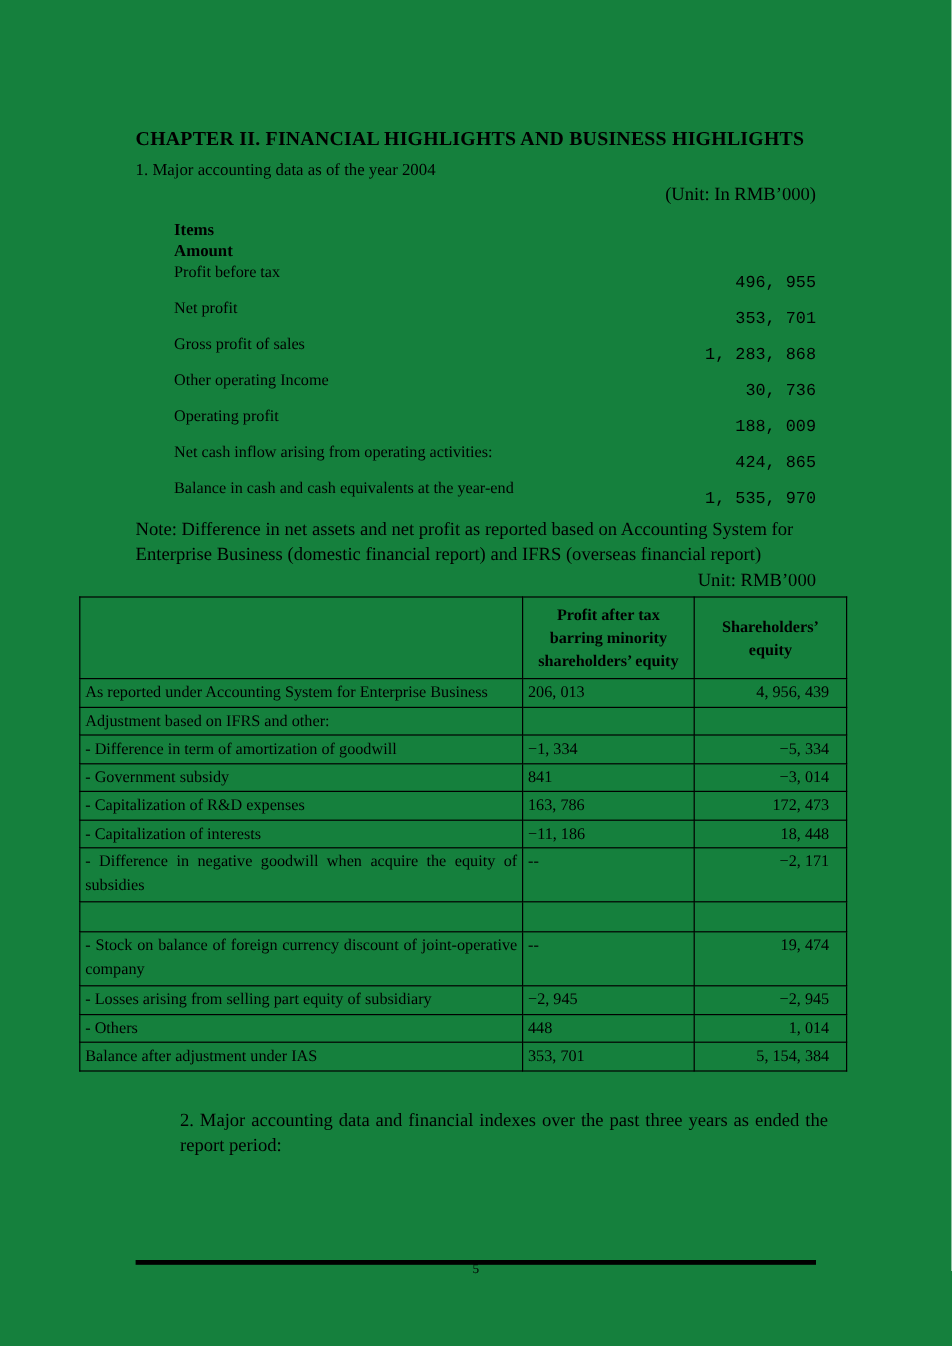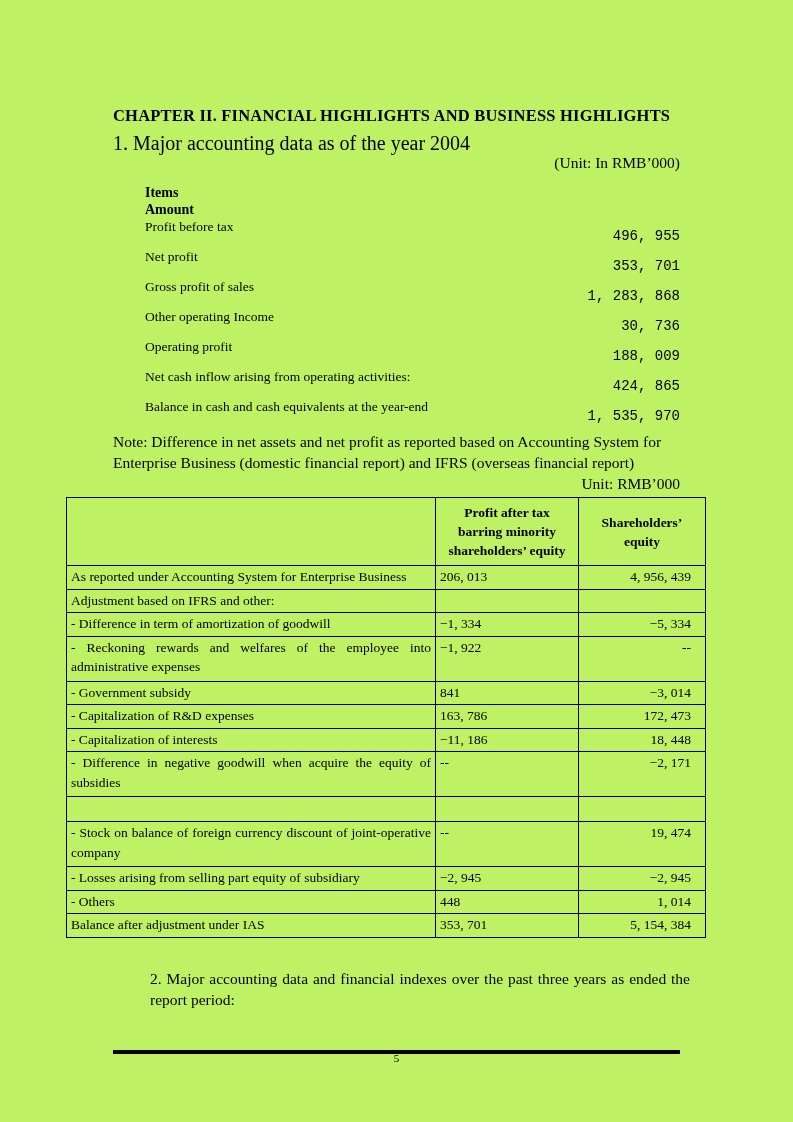--- a/index.html
+++ b/index.html
@@ -5,7 +5,7 @@
   * { margin:0; padding:0; box-sizing:border-box; }
   html,body { background:#ffffff; }
   .page {
-    position:relative; width:793px; height:1122px; background:#bef264;
+    position:relative; width:793px; height:1122px; background:#15803d;
     font-family:"Liberation Serif","DejaVu Serif",serif; color:#000; overflow:hidden;
   }
   .content { position:absolute; left:113px; top:106px; width:567px; }

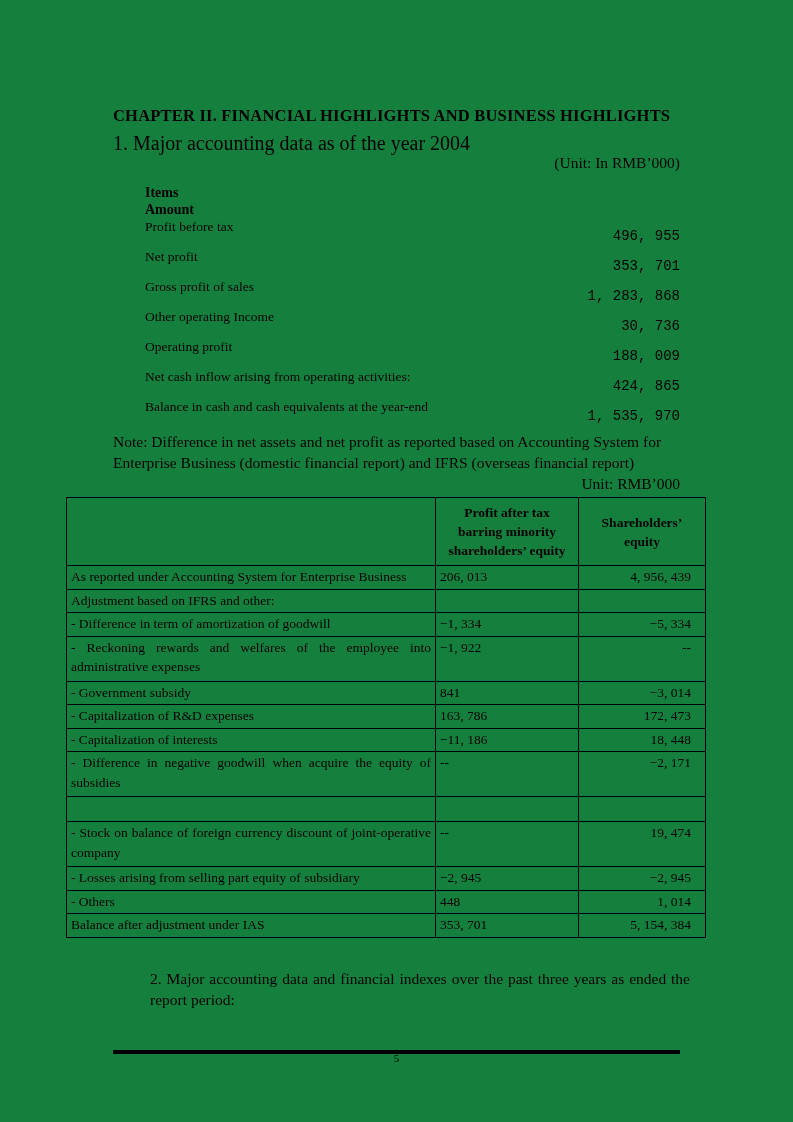--- a/index.html
+++ b/index.html
@@ -11,7 +11,7 @@
   .content { position:absolute; left:113px; top:106px; width:567px; }
 
   .title { font-size:16.5px; font-weight:bold; letter-spacing:0.2px; line-height:20px; }
-  .sec1  { font-size:20px; line-height:20px; margin-top:7px; }
+  .sec1  { font-size:14px; line-height:20px; margin-top:7px; }
   .unit1 { font-size:15.5px; line-height:20px; margin-top:0; text-align:right; }
 
   .acct { margin-left:32px; margin-top:11px; }

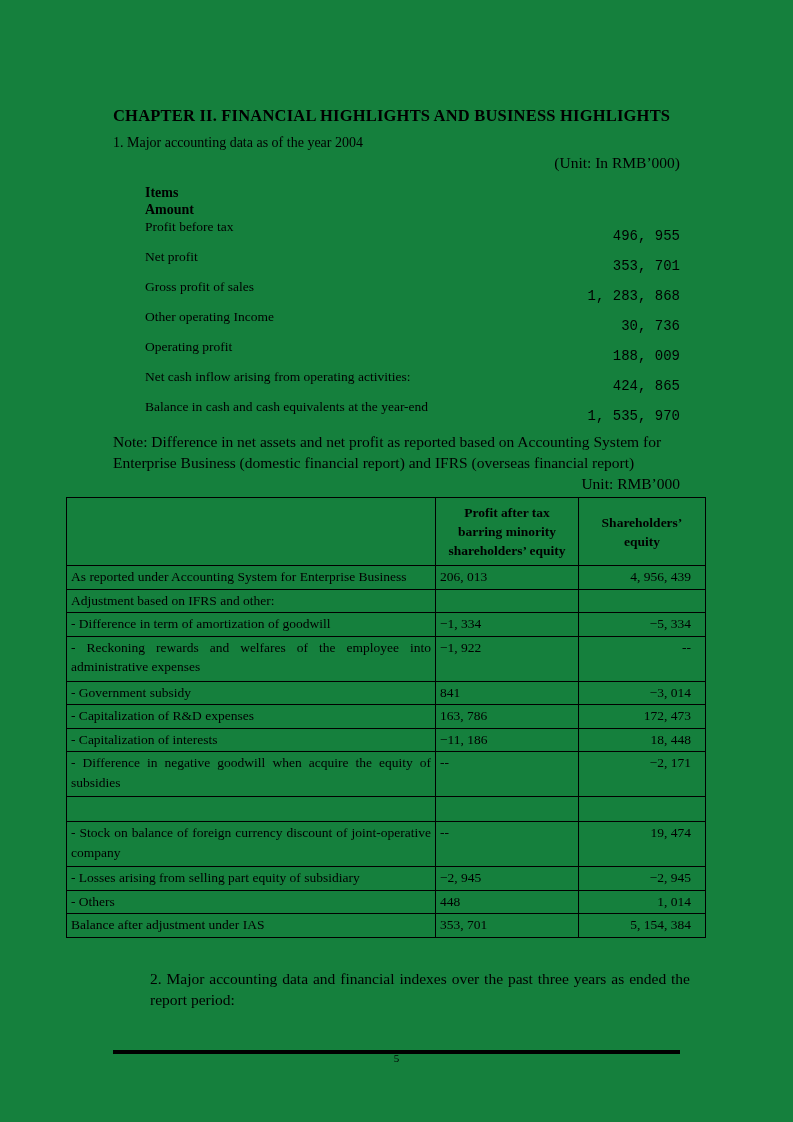--- a/index.html
+++ b/index.html
@@ -129,11 +129,6 @@
             <td class="num1">−1, 334</td>
             <td class="num2">−5, 334</td>
           </tr>
-          <tr class="r2">
-            <td class="label">- Reckoning rewards and welfares of the employee into administrative expenses</td>
-            <td class="num1">−1, 922</td>
-            <td class="num2">--</td>
-          </tr>
           <tr class="r1">
             <td class="label">- Government subsidy</td>
             <td class="num1">841</td>

